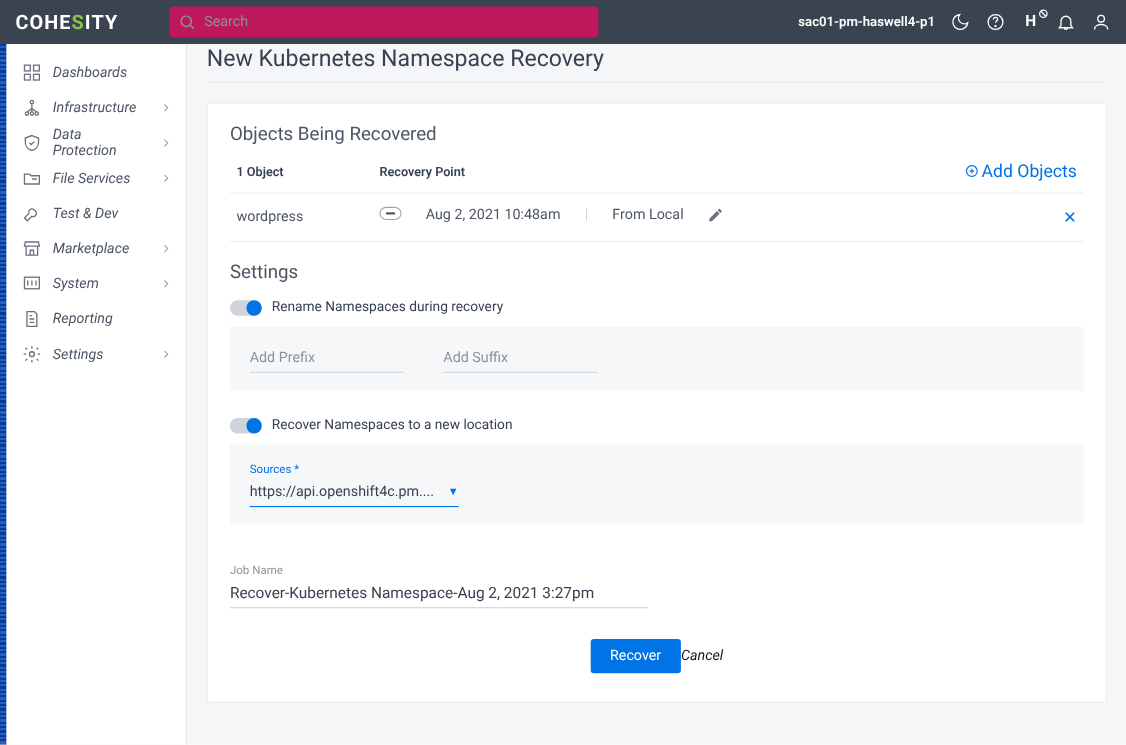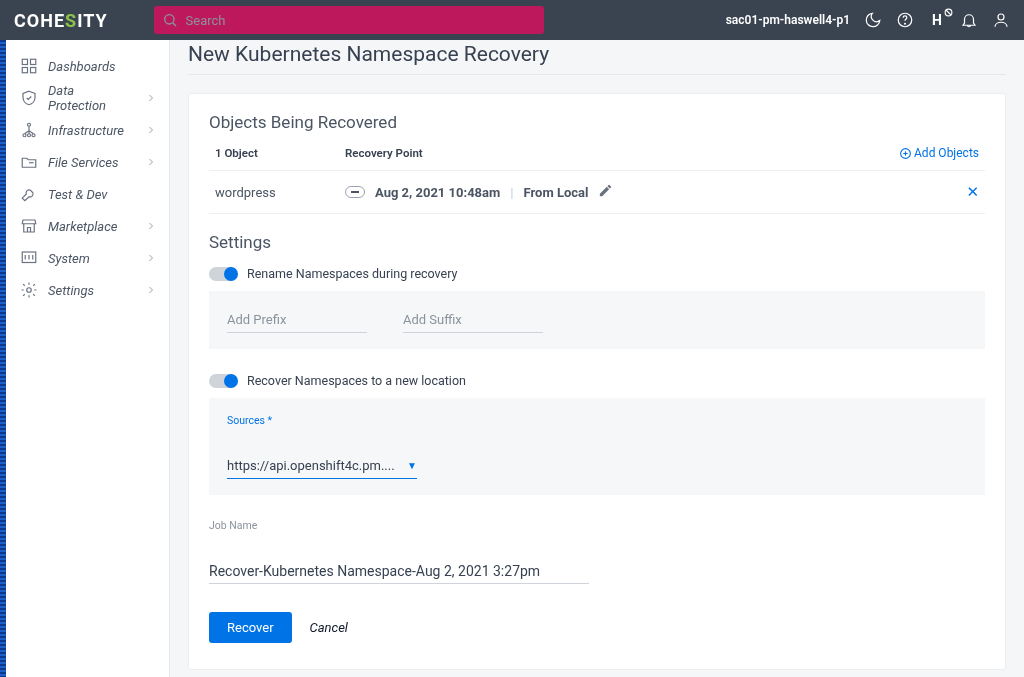--- a/index.html
+++ b/index.html
@@ -131,16 +131,6 @@
     </div>
     <div class="side-item">
       <svg class="side-icon" viewBox="0 0 24 24" fill="none" stroke="currentColor" stroke-width="1.6">
-          <path d="M12 3l8 3v5c0 5-3.5 9-8 10-4.5-1-8-5-8-10V6z"></path>
-          <path d="M9 12l2 2 4-4"></path>
-        </svg>
-      <span class="side-label">Data Protection</span>
-      <svg class="side-chevron" width="12" height="12" viewBox="0 0 24 24" fill="none" stroke="currentColor" stroke-width="2">
-          <polyline points="9 18 15 12 9 6"></polyline>
-        </svg>
-    </div>
-    <div class="side-item">
-      <svg class="side-icon" viewBox="0 0 24 24" fill="none" stroke="currentColor" stroke-width="1.6">
           <circle cx="12" cy="5" r="2"></circle>
           <circle cx="6" cy="19" r="2"></circle>
           <circle cx="18" cy="19" r="2"></circle>
@@ -148,6 +138,16 @@
           <path d="M12 7v6m0 0l-6 4m6-4l6 4m-6-4v4"></path>
         </svg>
       <span class="side-label">Infrastructure</span>
+      <svg class="side-chevron" width="12" height="12" viewBox="0 0 24 24" fill="none" stroke="currentColor" stroke-width="2">
+          <polyline points="9 18 15 12 9 6"></polyline>
+        </svg>
+    </div>
+    <div class="side-item">
+      <svg class="side-icon" viewBox="0 0 24 24" fill="none" stroke="currentColor" stroke-width="1.6">
+          <path d="M12 3l8 3v5c0 5-3.5 9-8 10-4.5-1-8-5-8-10V6z"></path>
+          <path d="M9 12l2 2 4-4"></path>
+        </svg>
+      <span class="side-label">Data Protection</span>
       <svg class="side-chevron" width="12" height="12" viewBox="0 0 24 24" fill="none" stroke="currentColor" stroke-width="2">
           <polyline points="9 18 15 12 9 6"></polyline>
         </svg>

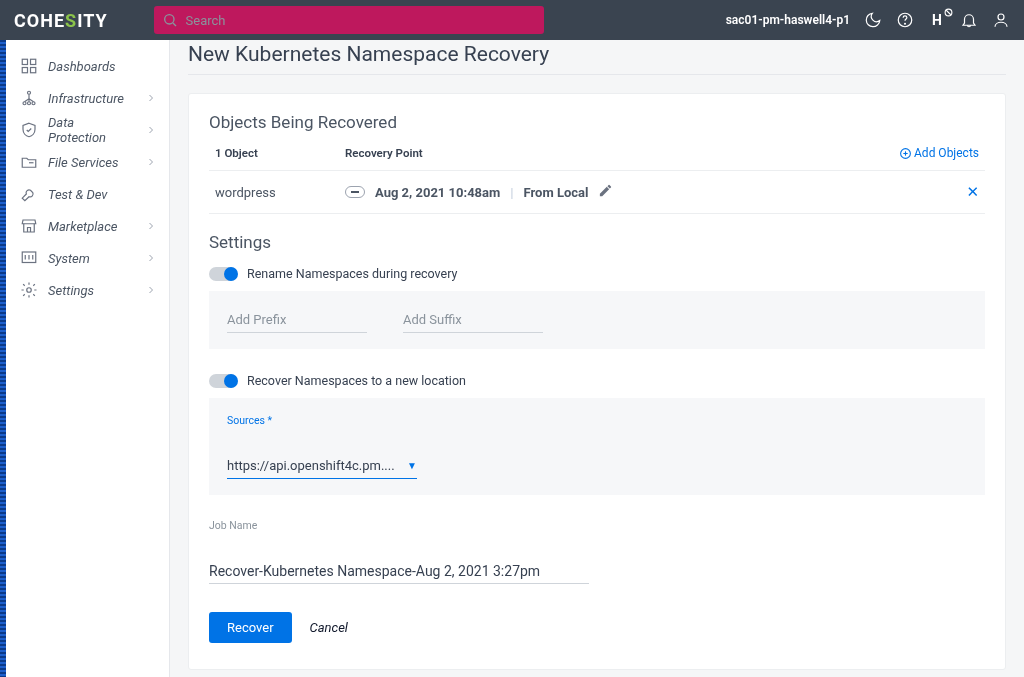--- a/index.html
+++ b/index.html
@@ -34,7 +34,7 @@
   .obj-header { display: flex; align-items: center; font-size: 11.5px; font-weight: 600; color: #374151; padding: 0 6px 10px 6px; }
   .obj-header .c1 { flex: 0 0 130px; }
   .obj-header .c2 { flex: 1; }
-  .add-obj { margin-left: auto; color: #0073e6; font-size: 12px; font-weight: 400; display: flex; align-items: center; gap: 2px; cursor: pointer; }
+  .add-obj { margin-left: auto; color: #0073e6; font-size: 16px; font-weight: 400; display: flex; align-items: center; gap: 2px; cursor: pointer; }
   .obj-row { display: flex; align-items: center; border-top: 1px solid #eceef0; border-bottom: 1px solid #eceef0; padding: 12px 6px; font-size: 13px; color: #4b5563; margin-bottom: 18px; }
   .obj-row .c1 { flex: 0 0 130px; }
   .obj-row .c2 { flex: 1; display: flex; align-items: center; gap: 10px; color: #4b5563; font-weight: bold; }

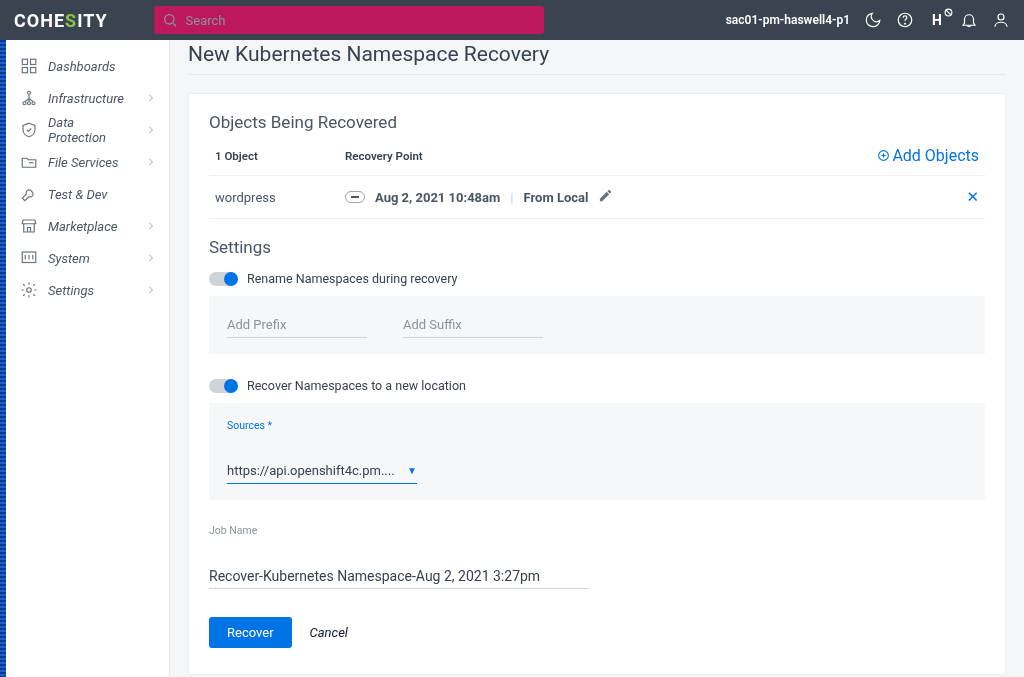--- a/index.html
+++ b/index.html
@@ -37,7 +37,7 @@
   .add-obj { margin-left: auto; color: #0073e6; font-size: 16px; font-weight: 400; display: flex; align-items: center; gap: 2px; cursor: pointer; }
   .obj-row { display: flex; align-items: center; border-top: 1px solid #eceef0; border-bottom: 1px solid #eceef0; padding: 12px 6px; font-size: 13px; color: #4b5563; margin-bottom: 18px; }
   .obj-row .c1 { flex: 0 0 130px; }
-  .obj-row .c2 { flex: 1; display: flex; align-items: center; gap: 10px; color: #4b5563; font-weight: bold; }
+  .obj-row .c2 { flex: 1; display: flex; gap: 22px; color: #4b5563; }
   .pill { display: inline-flex; align-items: center; justify-content: center; border: 1px solid #9ca3af; border-radius: 10px; width: 20px; height: 12px; }
   .pill::before { content: ""; width: 8px; height: 1.5px; background: #4b5563; }
   .vbar { color: #cbd5e1; }

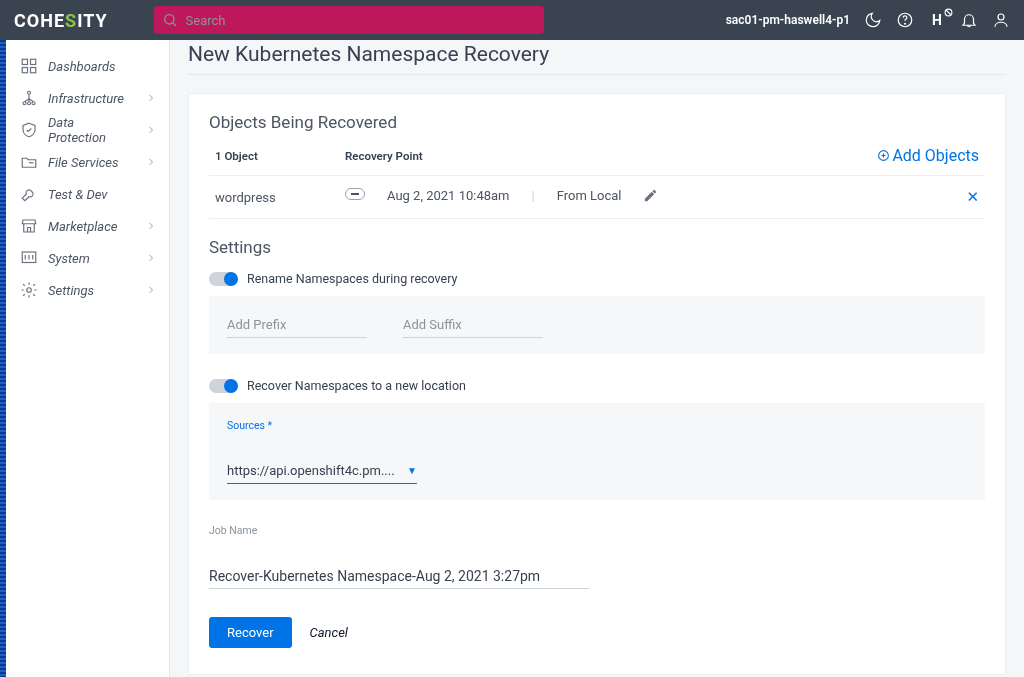--- a/index.html
+++ b/index.html
@@ -191,6 +191,13 @@
     </div>
     <div class="side-item">
       <svg class="side-icon" viewBox="0 0 24 24" fill="none" stroke="currentColor" stroke-width="1.6">
+          <path d="M6 3h9l3 3v15H6z"></path>
+          <path d="M9 12h6M9 16h6M9 8h3"></path>
+        </svg>
+      <span class="side-label">Reporting</span>
+    </div>
+    <div class="side-item">
+      <svg class="side-icon" viewBox="0 0 24 24" fill="none" stroke="currentColor" stroke-width="1.6">
           <circle cx="12" cy="12" r="3"></circle>
           <path d="M12 2v3m0 14v3M4.2 4.2l2.1 2.1m11.4 11.4l2.1 2.1M2 12h3m14 0h3M4.2 19.8l2.1-2.1m11.4-11.4l2.1-2.1"></path>
         </svg>

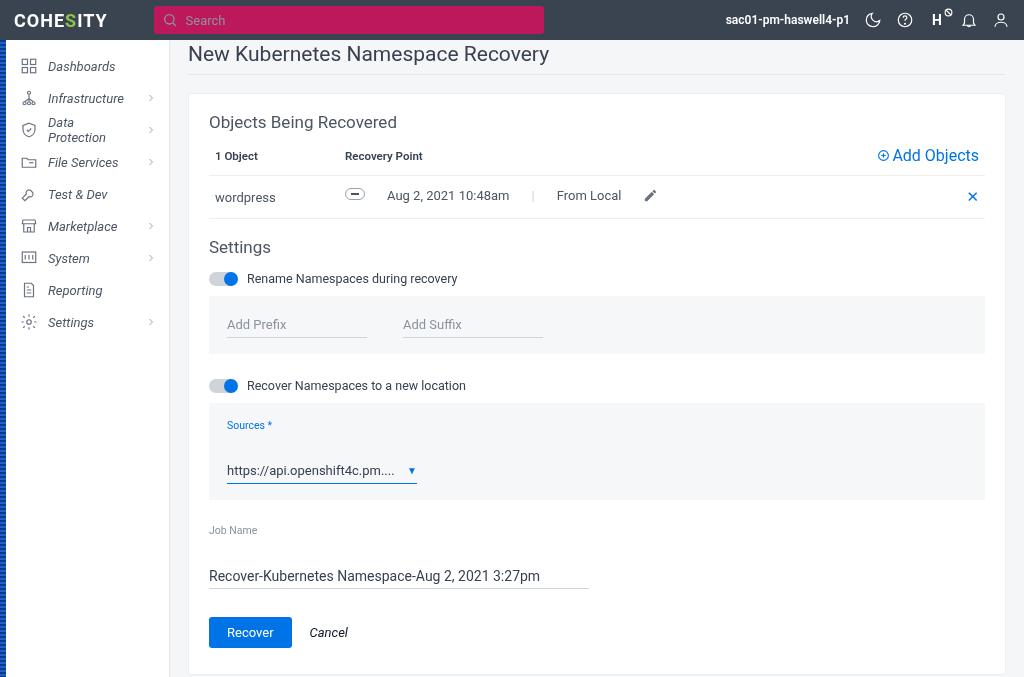--- a/index.html
+++ b/index.html
@@ -52,7 +52,7 @@
   .subpanel2 { background: #f6f7f9; padding: 16px 18px; margin-bottom: 24px; }
   .uinput { border: none; border-bottom: 1px solid #cfd4da; background: transparent; height: 26px; font-size: 13px; color: #374151; width: 140px; }
   .uinput::placeholder { color: #8a939c; }
-  .field-block { display: flex; flex-direction: column; gap: 24px; }
+  .field-block { display: flex; flex-direction: column; }
   .small-label { font-size: 10.5px; color: #0073e6; margin-bottom: 2px; }
   .select-like { border: none; border-bottom: 1.5px solid #0073e6; background: transparent; height: 26px; font-size: 13px; color: #374151; width: 190px; display: flex; align-items: center; justify-content: space-between; cursor: pointer; }
   .caret { color: #0073e6; font-size: 10px; }

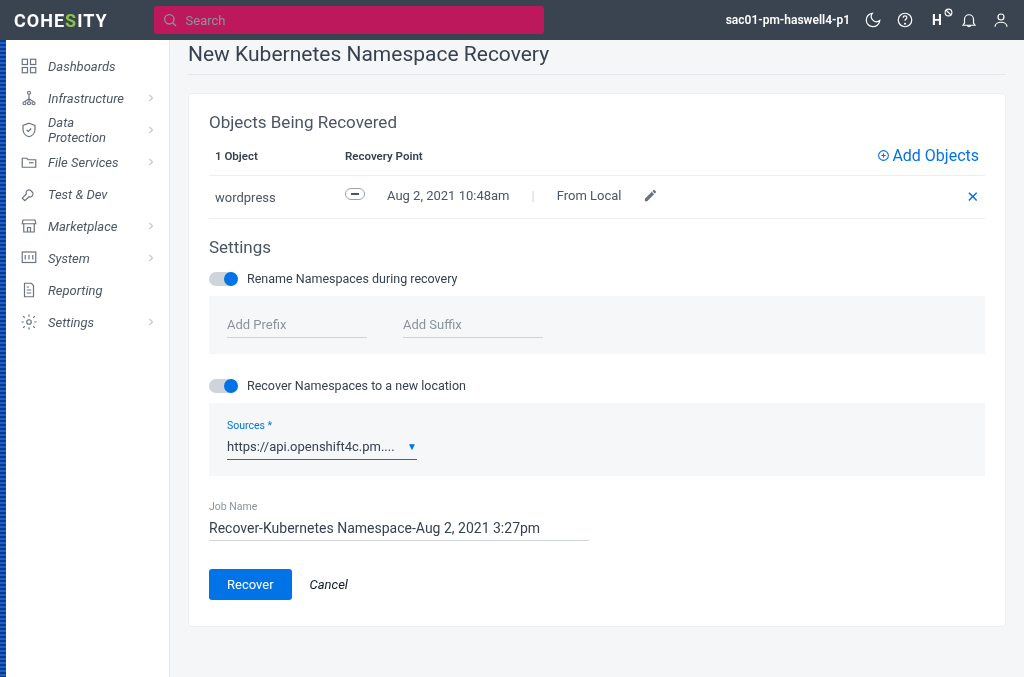--- a/index.html
+++ b/index.html
@@ -57,7 +57,7 @@
   .select-like { border: none; border-bottom: 1.5px solid #0073e6; background: transparent; height: 26px; font-size: 13px; color: #374151; width: 190px; display: flex; align-items: center; justify-content: space-between; cursor: pointer; }
   .caret { color: #0073e6; font-size: 10px; }
 
-  .job-label { font-size: 10.5px; color: #8a939c; margin-bottom: 2px; }
+  .job-label { font-size: 10.5px; color: #8a939c; margin-bottom: 2px; margin-top: 11px; }
   .job-input { border: none; border-bottom: 1px solid #cfd4da; background: transparent; height: 26px; font-size: 14px; color: #374151; width: 380px; }
 
   .actions { margin-top: 28px; display: flex; gap: 18px; align-items: center; }

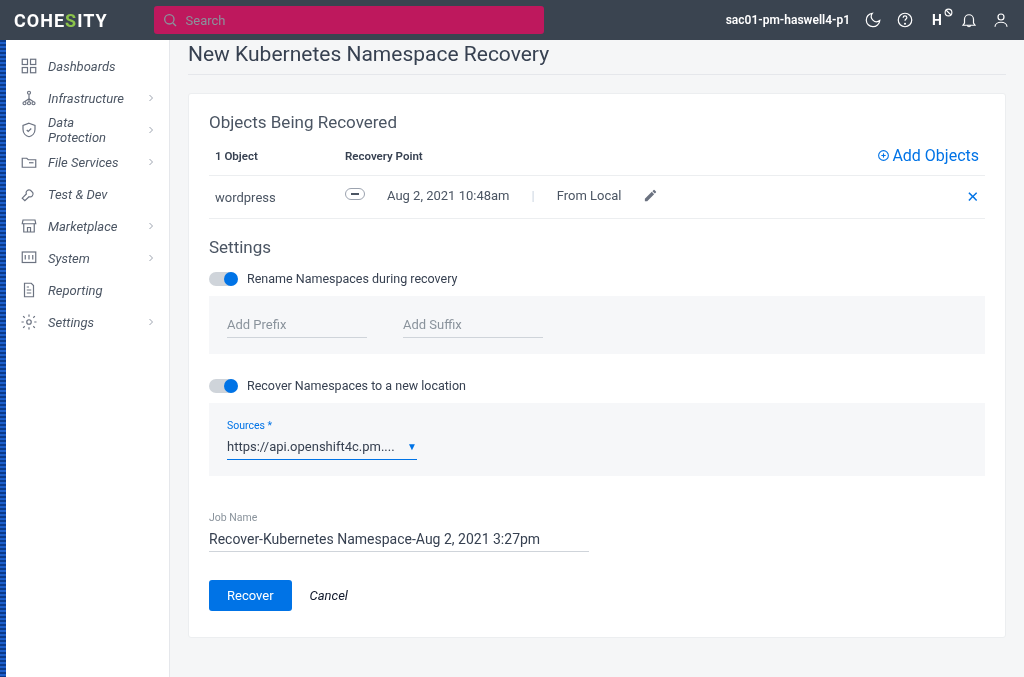--- a/index.html
+++ b/index.html
@@ -60,7 +60,7 @@
   .job-label { font-size: 10.5px; color: #8a939c; margin-bottom: 2px; margin-top: 11px; }
   .job-input { border: none; border-bottom: 1px solid #cfd4da; background: transparent; height: 26px; font-size: 14px; color: #374151; width: 380px; }
 
-  .actions { margin-top: 28px; display: flex; gap: 18px; align-items: center; }
+  .actions { margin-top: 28px; display: flex; align-items: center; justify-content: center; }
   .btn-primary { background: #0073e6; color: #fff; border: none; padding: 8px 18px; font-size: 13px; border-radius: 3px; cursor: pointer; }
   .btn-link { background: none; border: none; color: #0f172a; font-size: 13px; cursor: pointer; font-style: italic; }
 </style>

